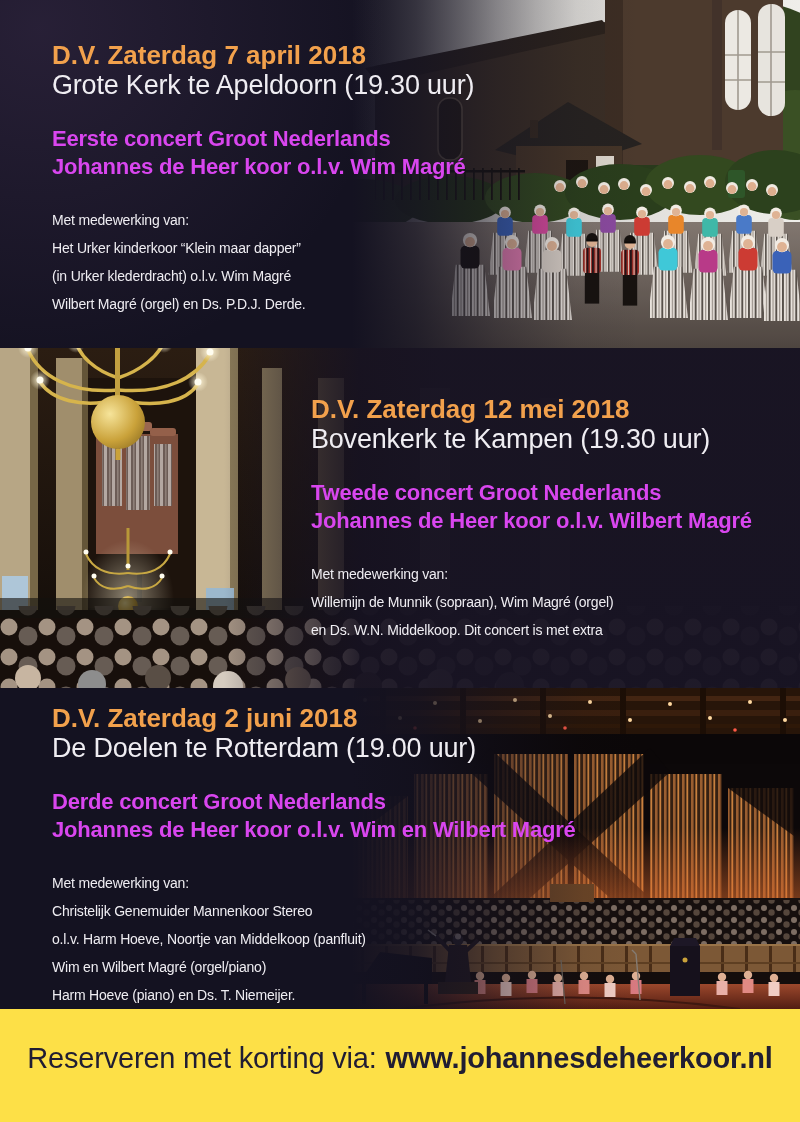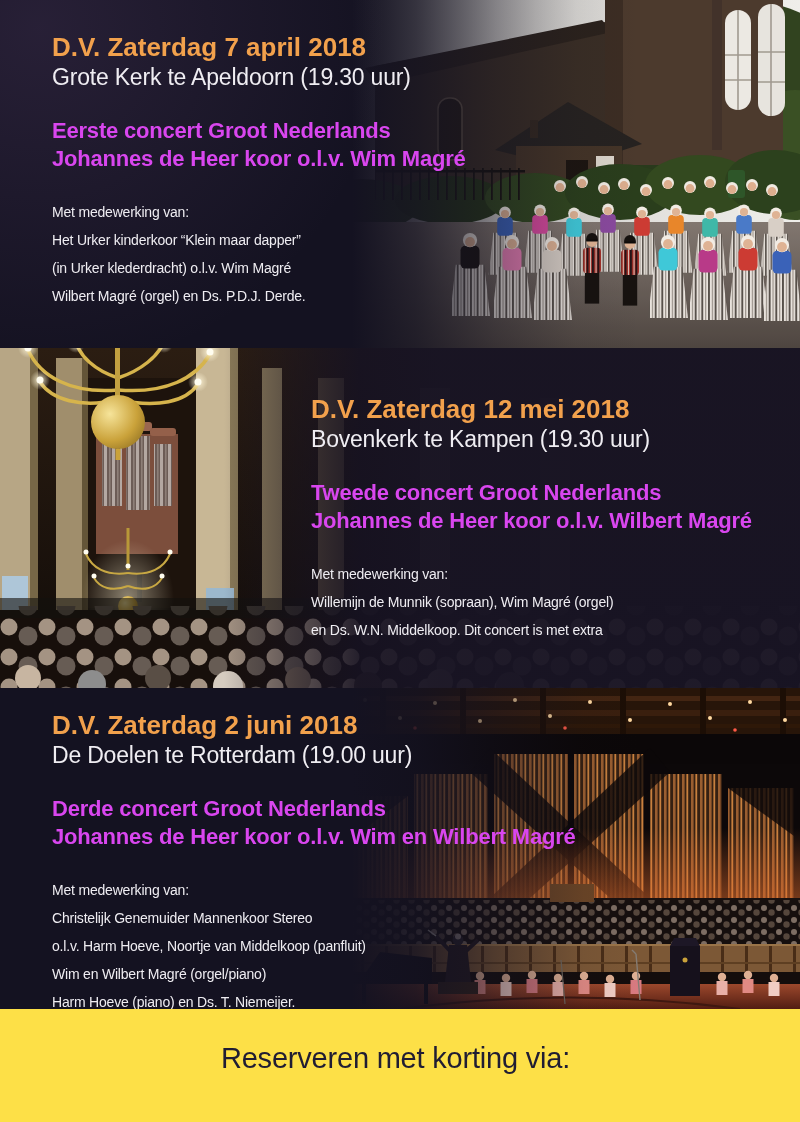--- a/index.html
+++ b/index.html
@@ -22,7 +22,7 @@
       rgba(20,18,33,.42) 62%,rgba(20,18,33,.06) 73%,rgba(20,18,33,0) 80%);}
   .tint1{position:absolute;inset:0;background:radial-gradient(circle at 5% 8%,rgba(118,86,140,.2),rgba(118,86,140,0) 42%);pointer-events:none;}
   .txt{position:absolute;z-index:6;}
-  .t1{left:52px;top:32px;width:640px;}
+  .t1{left:52px;top:40px;width:640px;}
   .t2{left:311px;top:46px;width:480px;}
   .t3{left:52px;top:22px;width:700px;}
   .txt p, .txt h2{margin:0;padding:0;}

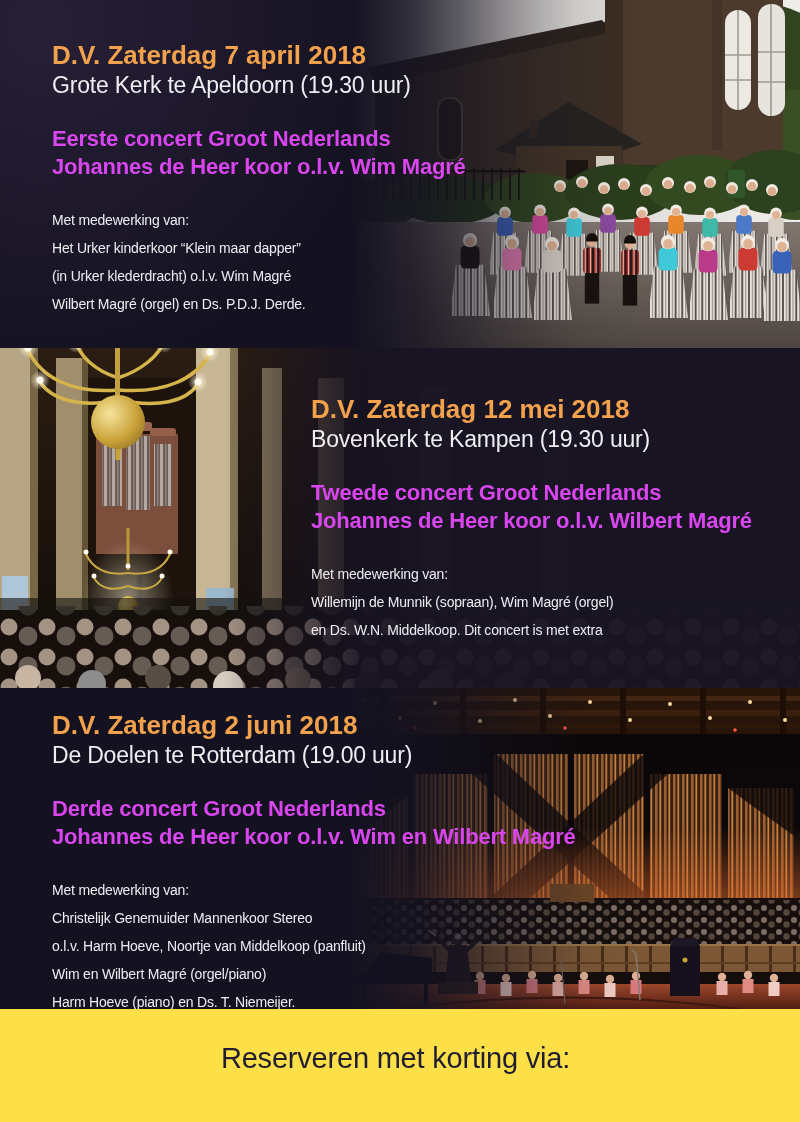--- a/index.html
+++ b/index.html
@@ -27,7 +27,7 @@
   .t3{left:52px;top:22px;width:700px;}
   .txt p, .txt h2{margin:0;padding:0;}
   .date{font-size:26px;line-height:31px;font-weight:bold;color:#F2A14C;letter-spacing:0;}
-  .venue{font-size:23px;line-height:29px;color:#EFEDF2;letter-spacing:-.2px;}
+  .venue{font-size:27px;line-height:29px;color:#EFEDF2;letter-spacing:-.2px;}
   .gap{height:25px;}
   .strongline{font-size:22px;line-height:28px;font-weight:bold;color:#d946ef;letter-spacing:-.2px;}
   .body{font-size:14px;line-height:28px;color:#EFEDF2;letter-spacing:-.2px;}

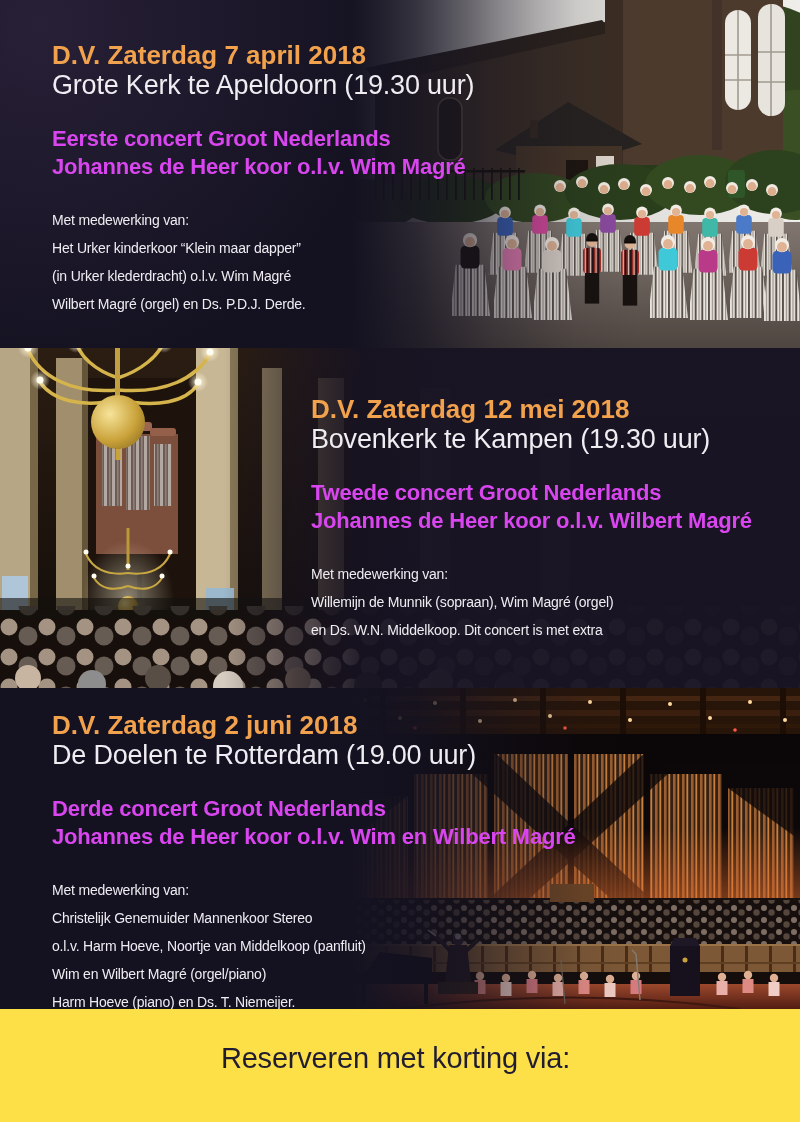--- a/index.html
+++ b/index.html
@@ -24,7 +24,7 @@
   .txt{position:absolute;z-index:6;}
   .t1{left:52px;top:40px;width:640px;}
   .t2{left:311px;top:46px;width:480px;}
-  .t3{left:52px;top:22px;width:700px;}
+  .t3{left:52px;top:15px;width:700px;}
   .txt p, .txt h2{margin:0;padding:0;}
   .date{font-size:26px;line-height:31px;font-weight:bold;color:#F2A14C;letter-spacing:0;}
   .venue{font-size:27px;line-height:29px;color:#EFEDF2;letter-spacing:-.2px;}

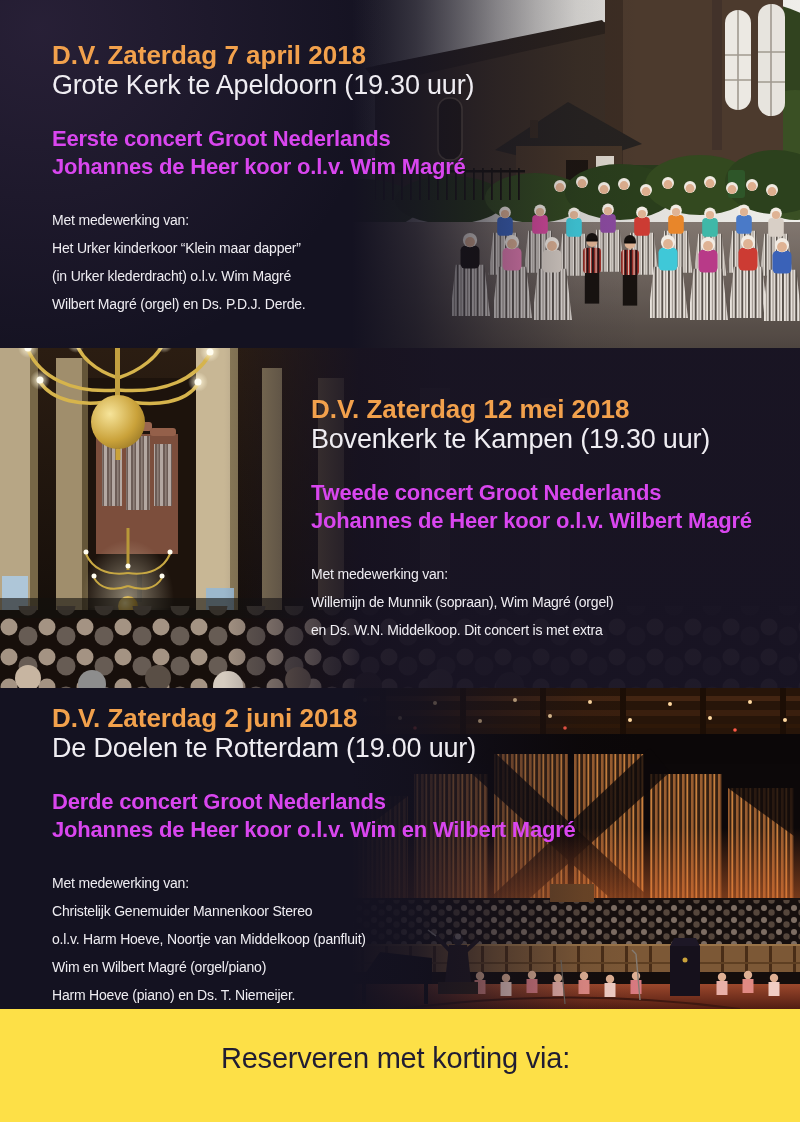--- a/index.html
+++ b/index.html
@@ -402,6 +402,7 @@
 
   <div class="footer">
     <span class="flabel">Reserveren met korting via:</span>
+    <span class="furl">www.johannesdeheerkoor.nl</span>
   </div>
 
 </div>

